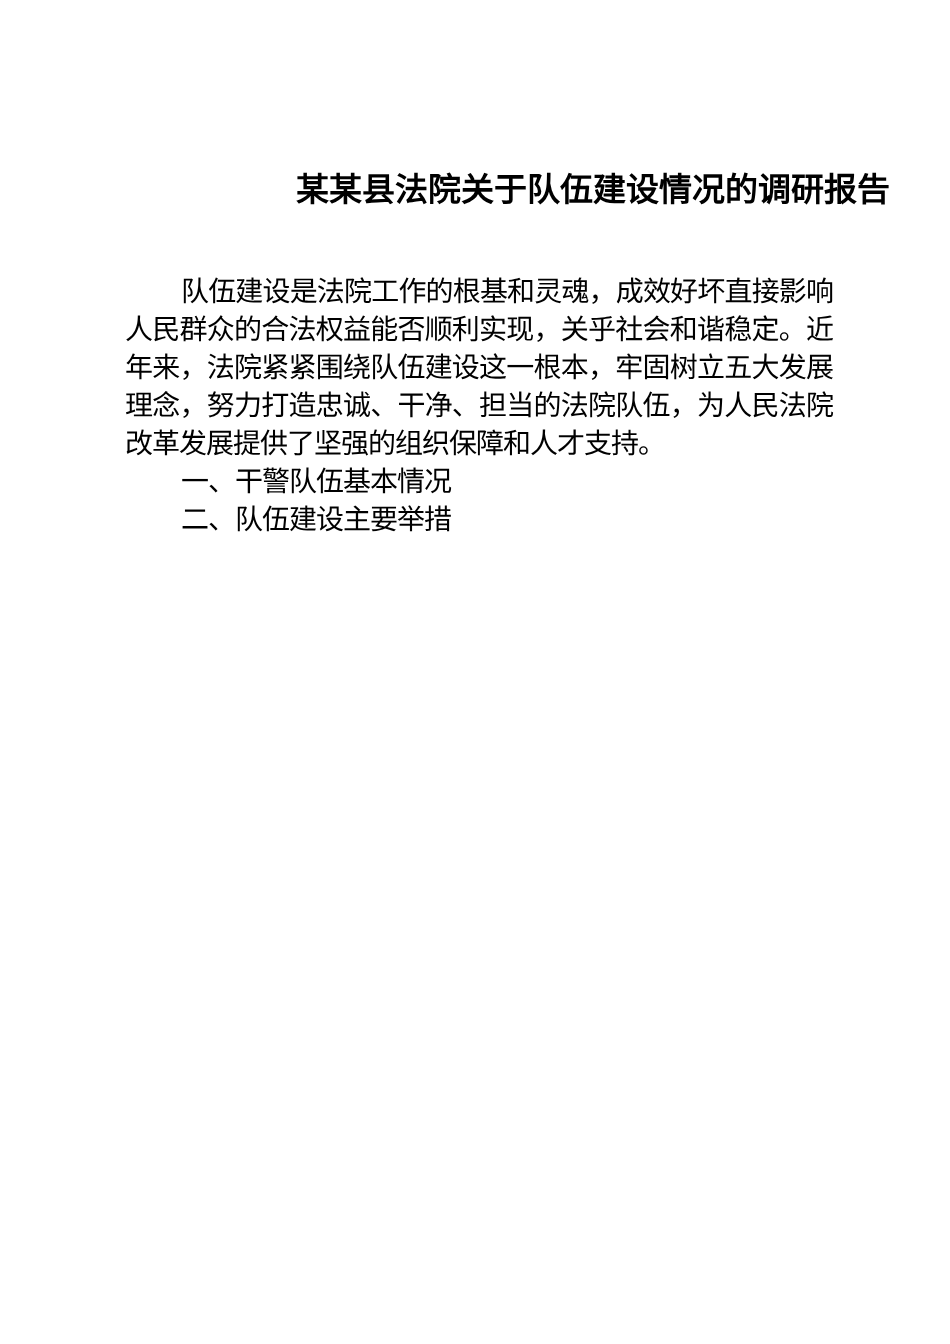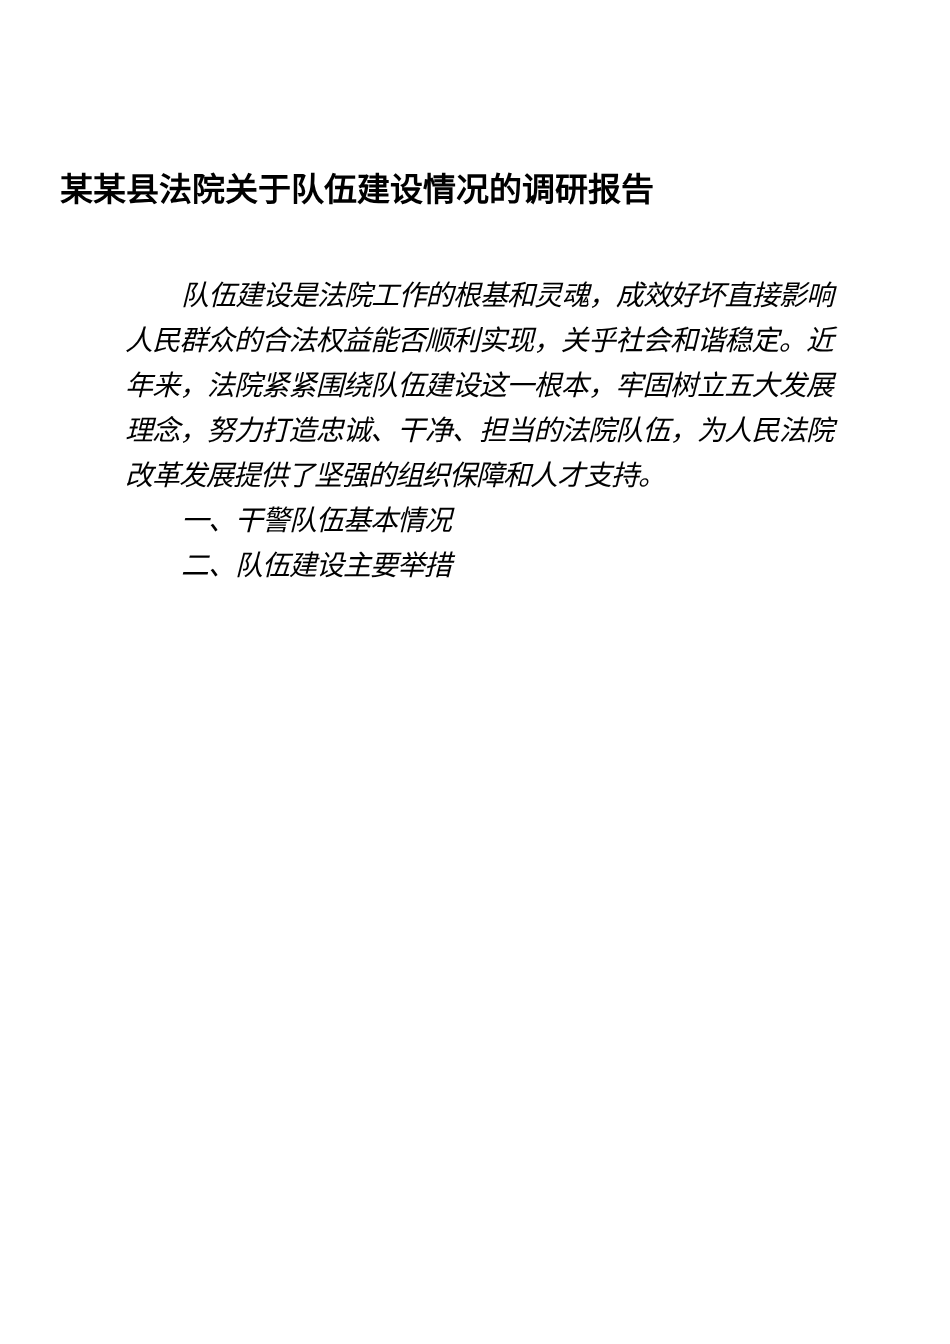--- a/index.html
+++ b/index.html
@@ -17,7 +17,7 @@
   .doc-title {
     margin-top: 168px;
     padding: 0 60px;
-    text-align: left;
+    text-align: right;
     font-size: 33px;
     font-weight: bold;
     line-height: 45px;

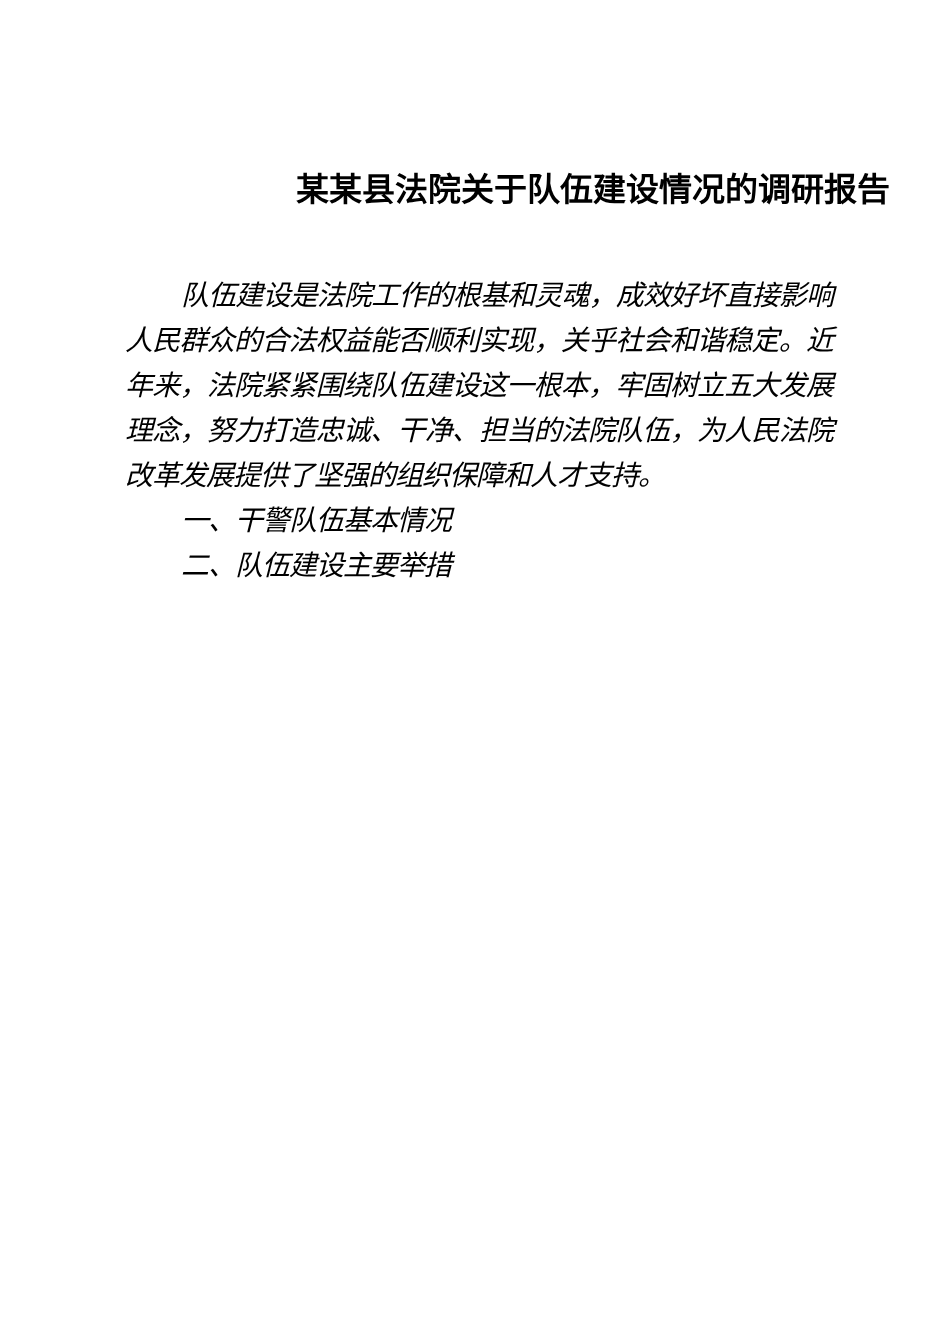--- a/index.html
+++ b/index.html
@@ -27,10 +27,9 @@
   .doc-body {
     margin: 60px 117px 0 125px; 
     font-size: 28px;
-    line-height: 45px;
+    line-height: 38px;
     text-align: justify;
     letter-spacing: -1px;
-    font-style: italic;
   }
   .doc-body p {
     text-indent: 2em;

